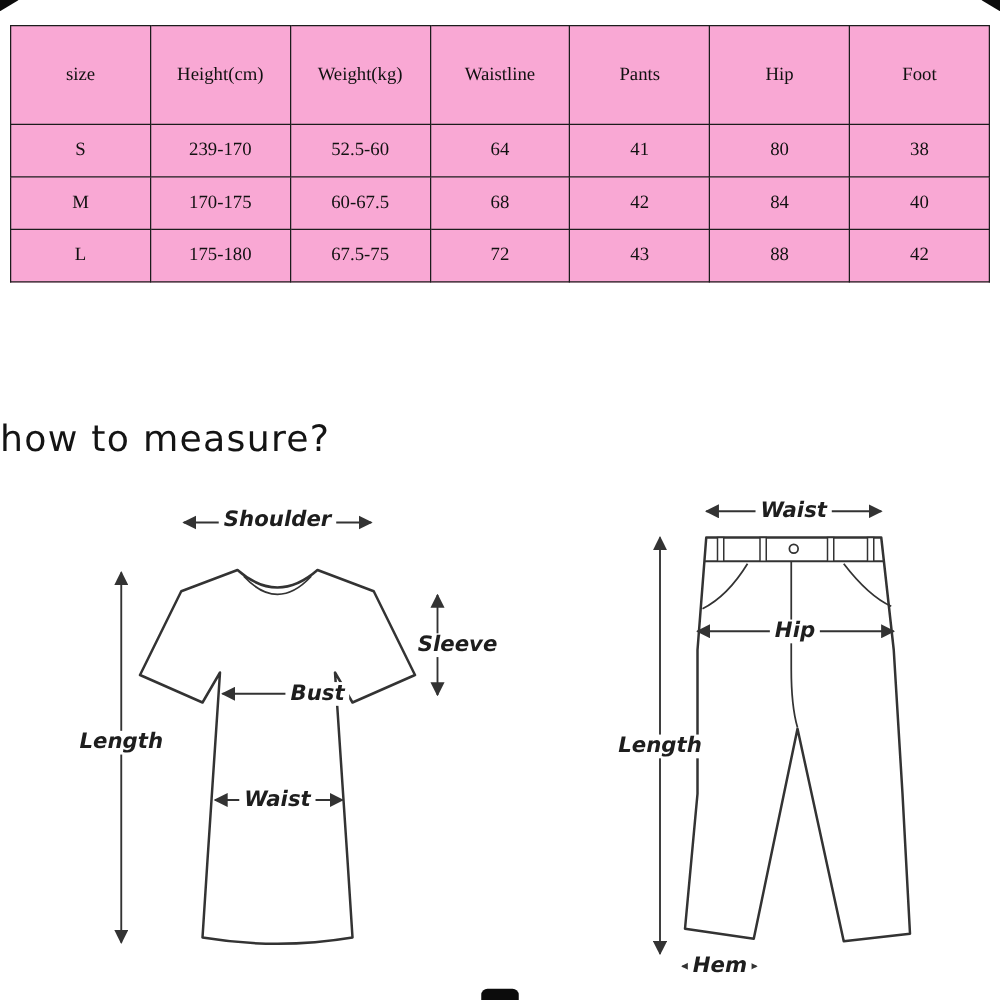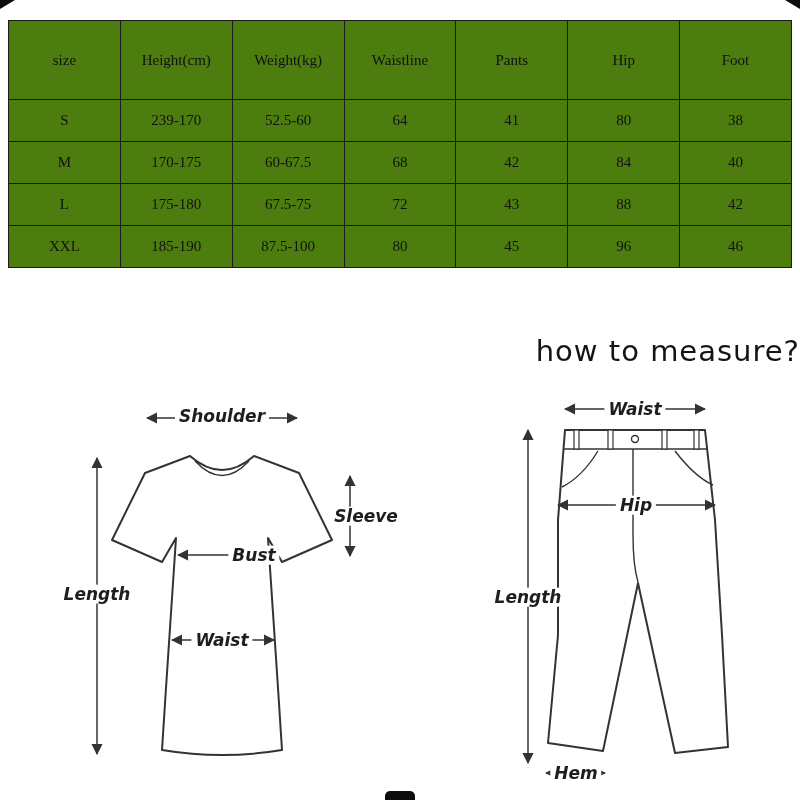--- a/index.html
+++ b/index.html
@@ -11,7 +11,7 @@
   
   table.size-chart{
     position:absolute;left:8px;top:20px;width:784px;
-    border-collapse:collapse;table-layout:fixed;background:#4d7c0f;
+    border-collapse:collapse;table-layout:fixed;background:#f9a8d4;
   }
   table.size-chart th,table.size-chart td{
     border:1px solid #1c1c1c;text-align:center;vertical-align:middle;

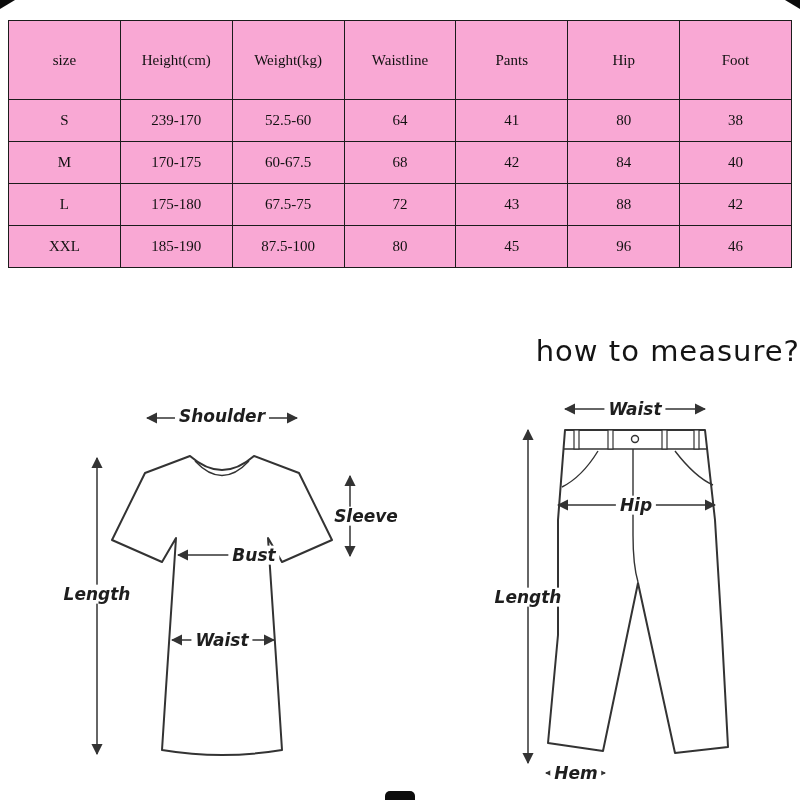--- a/index.html
+++ b/index.html
@@ -87,15 +87,6 @@
       <td>88</td>
       <td>42</td>
     </tr>
-    <tr>
-      <td>XXL</td>
-      <td>185-190</td>
-      <td>87.5-100</td>
-      <td>80</td>
-      <td>45</td>
-      <td>96</td>
-      <td>46</td>
-    </tr>
   </tbody>
 </table>
 

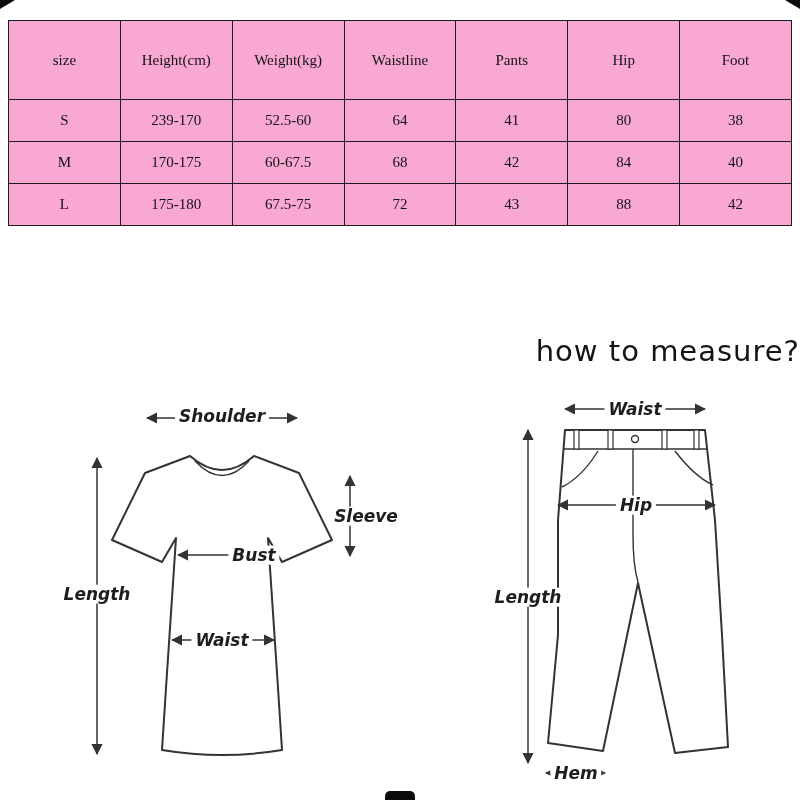--- a/index.html
+++ b/index.html
@@ -22,7 +22,7 @@
 
   
   .measure-heading{
-    position:absolute;left:0;top:334px;width:100%;text-align:right;
+    position:absolute;left:0;top:334px;width:100%;text-align:left;
     font-family:"DejaVu Sans",sans-serif;font-size:29px;font-weight:500;
     letter-spacing:1px;color:#141414;
   }

